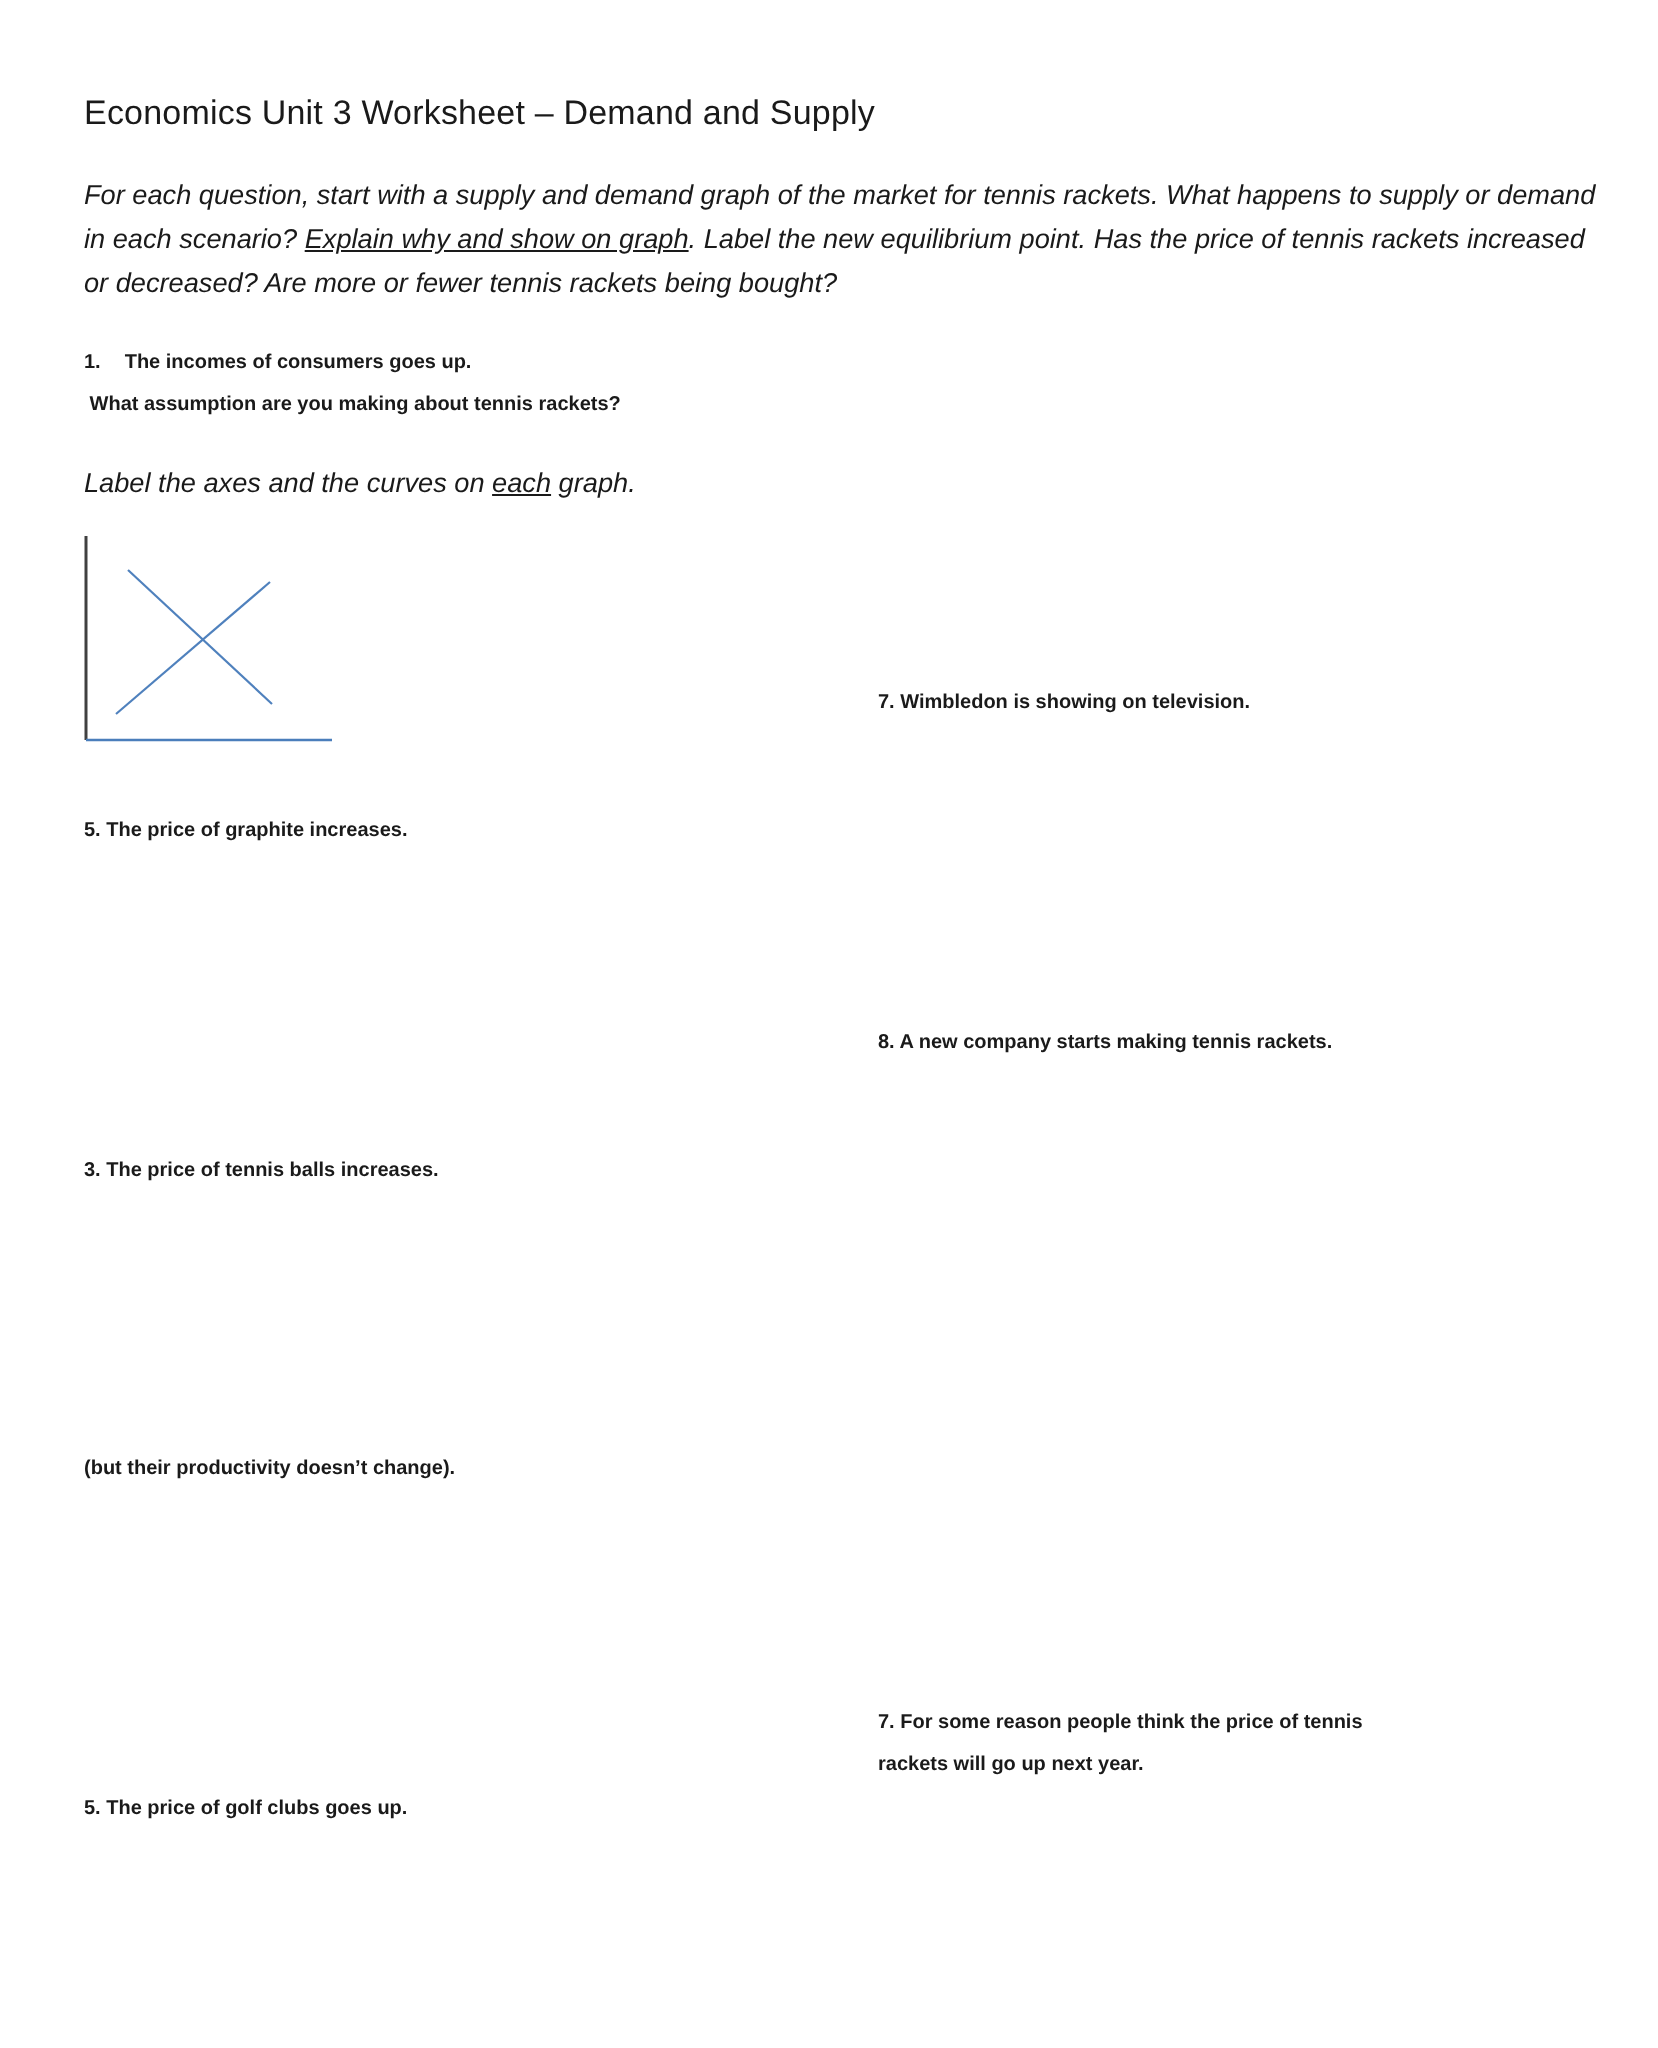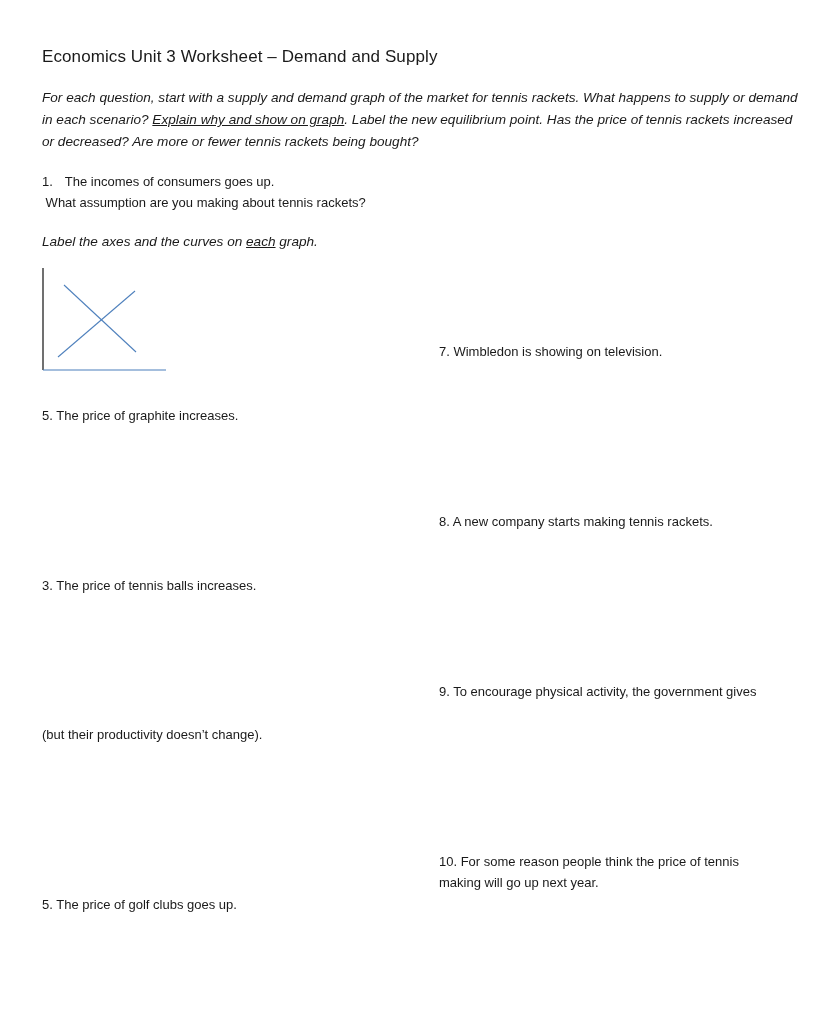--- a/index.html
+++ b/index.html
@@ -32,8 +32,9 @@
     }
     .instructions .u { text-decoration: underline; margin-top: 24px; }
     .q {
-      font-size: 13px;
+      font-size: 10px;
       line-height: 21px;
+      font-weight: bold;
     }
     .label-note {
       left: 42px; top: 234px;

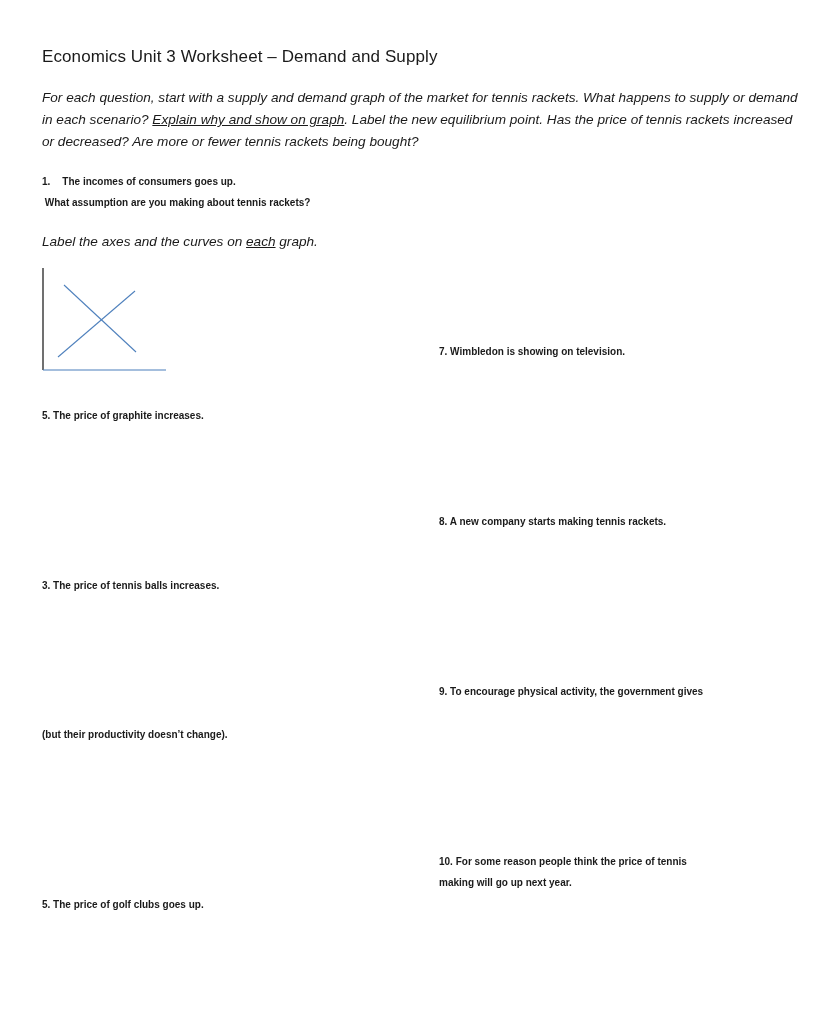--- a/index.html
+++ b/index.html
@@ -89,7 +89,6 @@
   <div class="abs q" style="left:439px; top:341px;">7. Wimbledon is showing on television.</div>
   <div class="abs q" style="left:439px; top:511px;">8. A new company starts making tennis rackets.</div>
   <div class="abs q" style="left:439px; top:681px;">
-    <div>9. To encourage physical activity, the government gives</div>
   </div>
   <div class="abs q" style="left:439px; top:851px;">
     <div>10. For some reason people think the price of tennis</div>

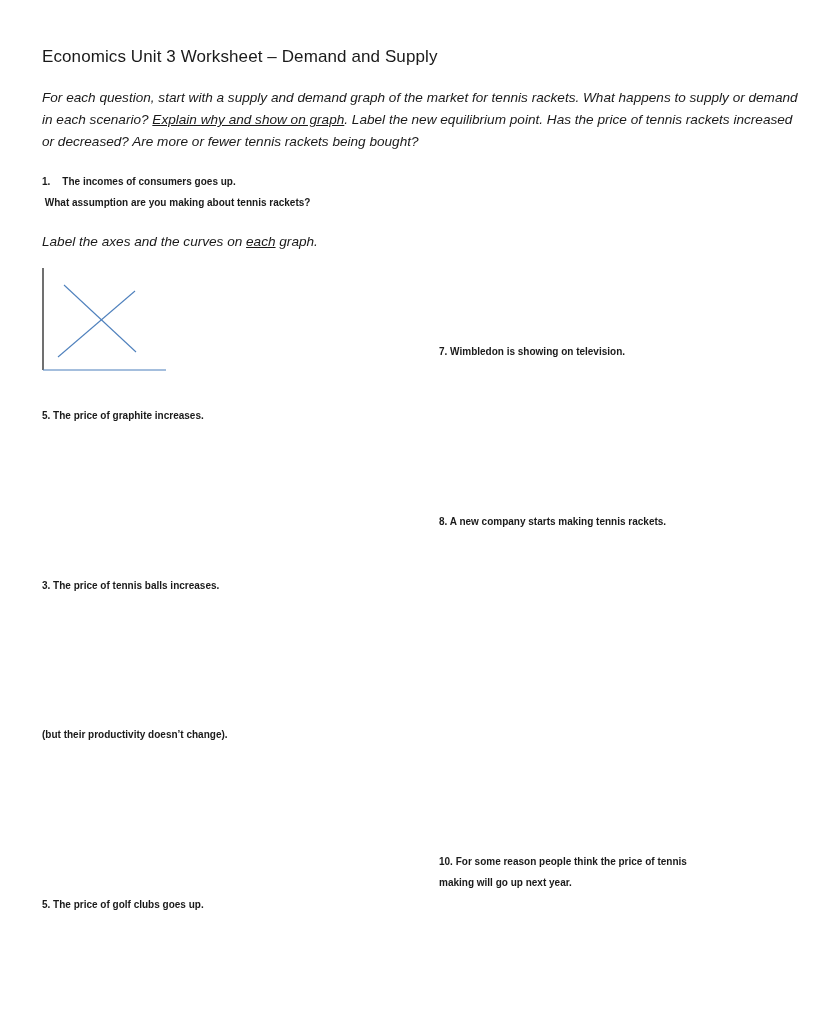--- a/index.html
+++ b/index.html
@@ -91,7 +91,7 @@
   <div class="abs q" style="left:439px; top:681px;">
   </div>
   <div class="abs q" style="left:439px; top:851px;">
-    <div>10. For some reason people think the price of tennis</div>
+    <div>7. For some reason people think the price of tennis</div>
     <div>making will go up next year.</div>
   </div>
 

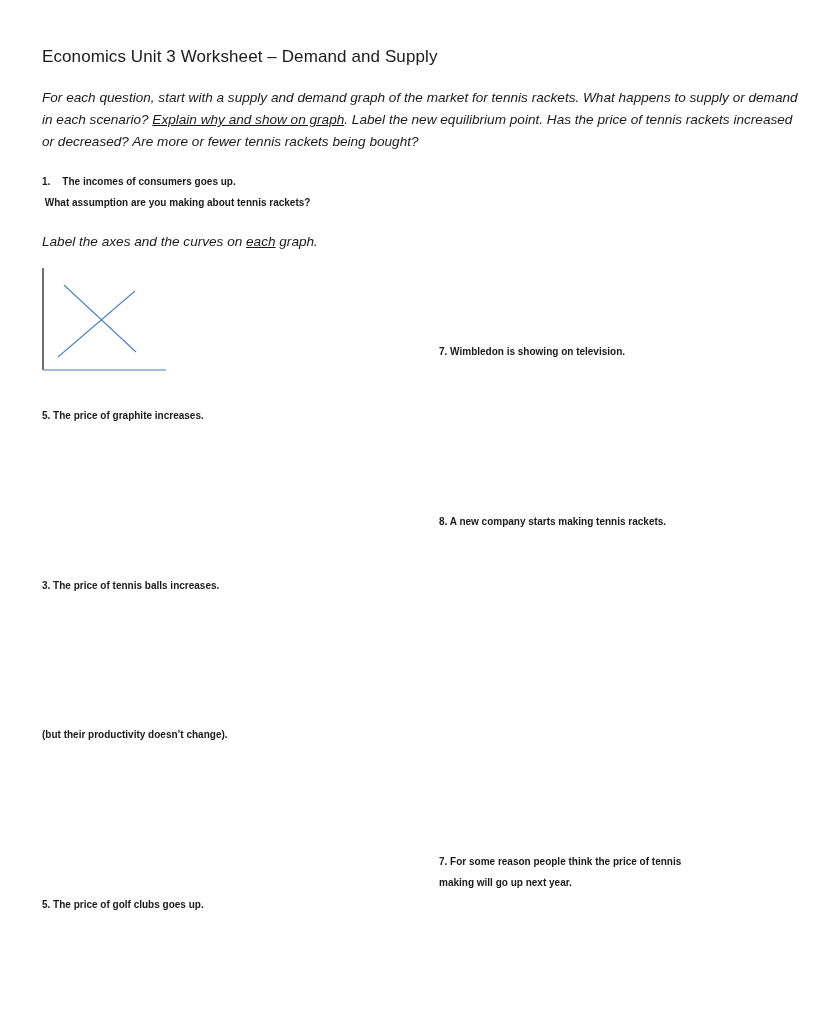--- a/index.html
+++ b/index.html
@@ -92,7 +92,7 @@
   </div>
   <div class="abs q" style="left:439px; top:851px;">
     <div>7. For some reason people think the price of tennis</div>
-    <div>making will go up next year.</div>
+    <div>rackets will go up next year.</div>
   </div>
 
 </div>

